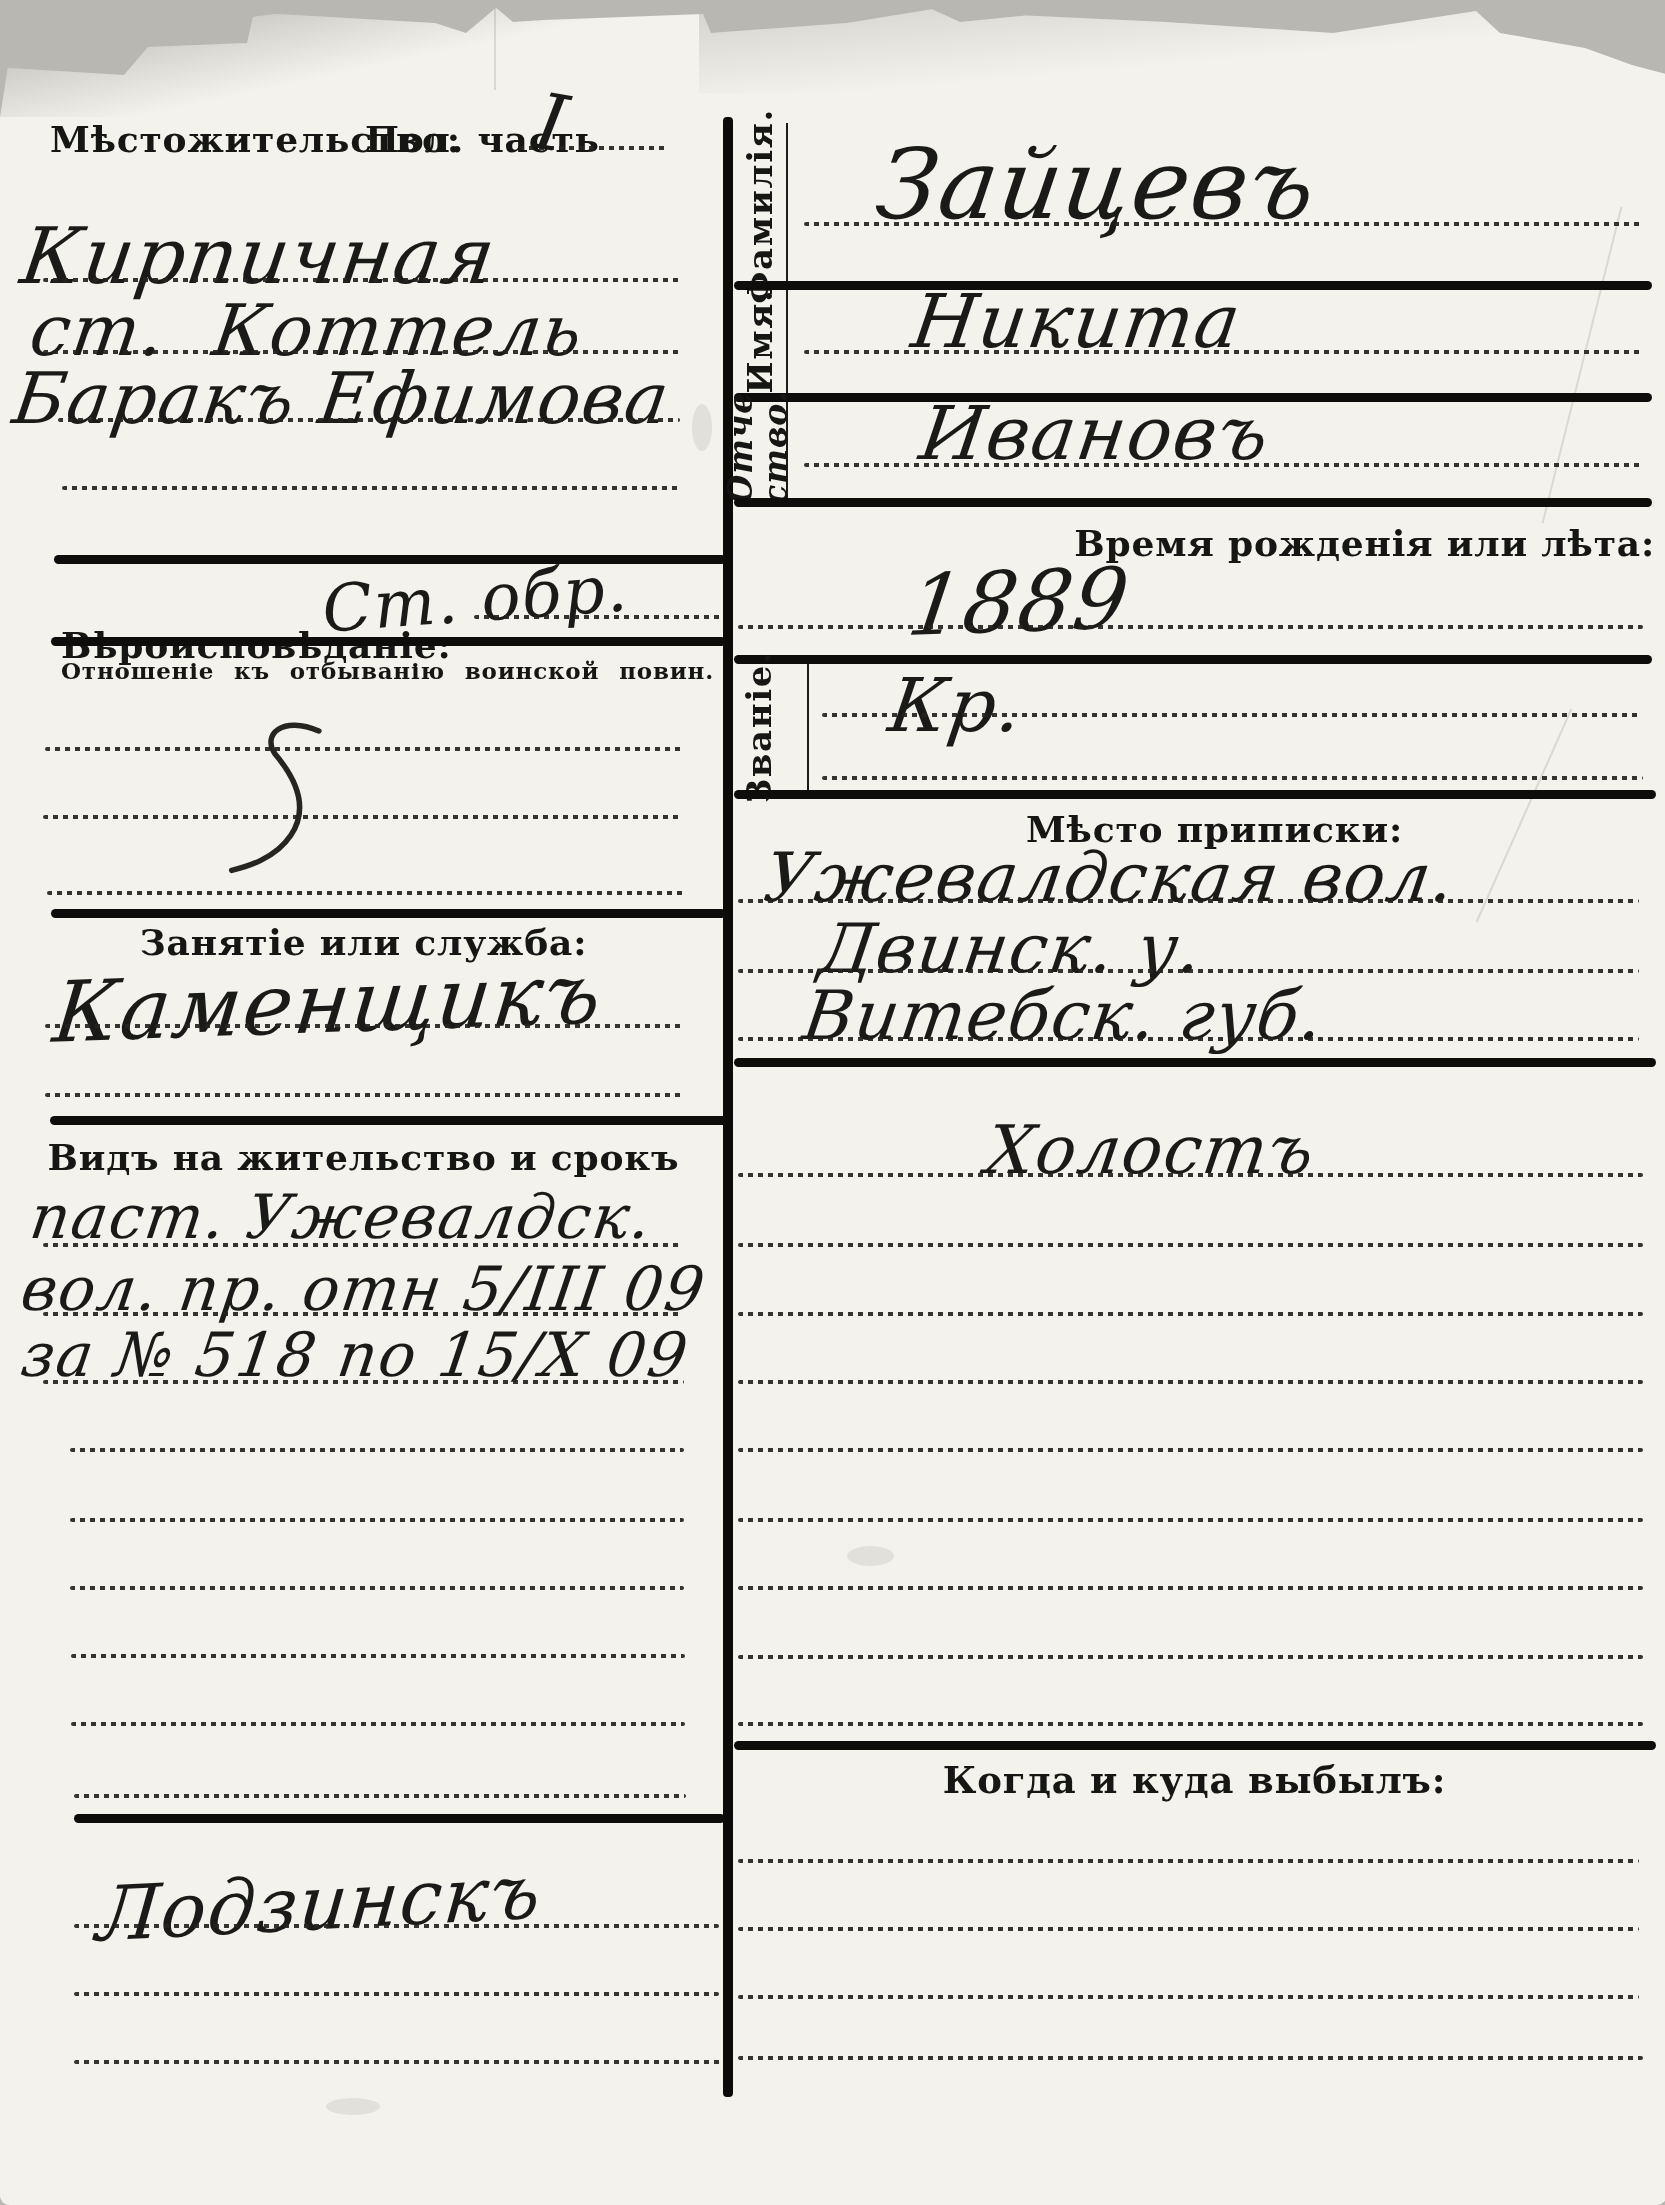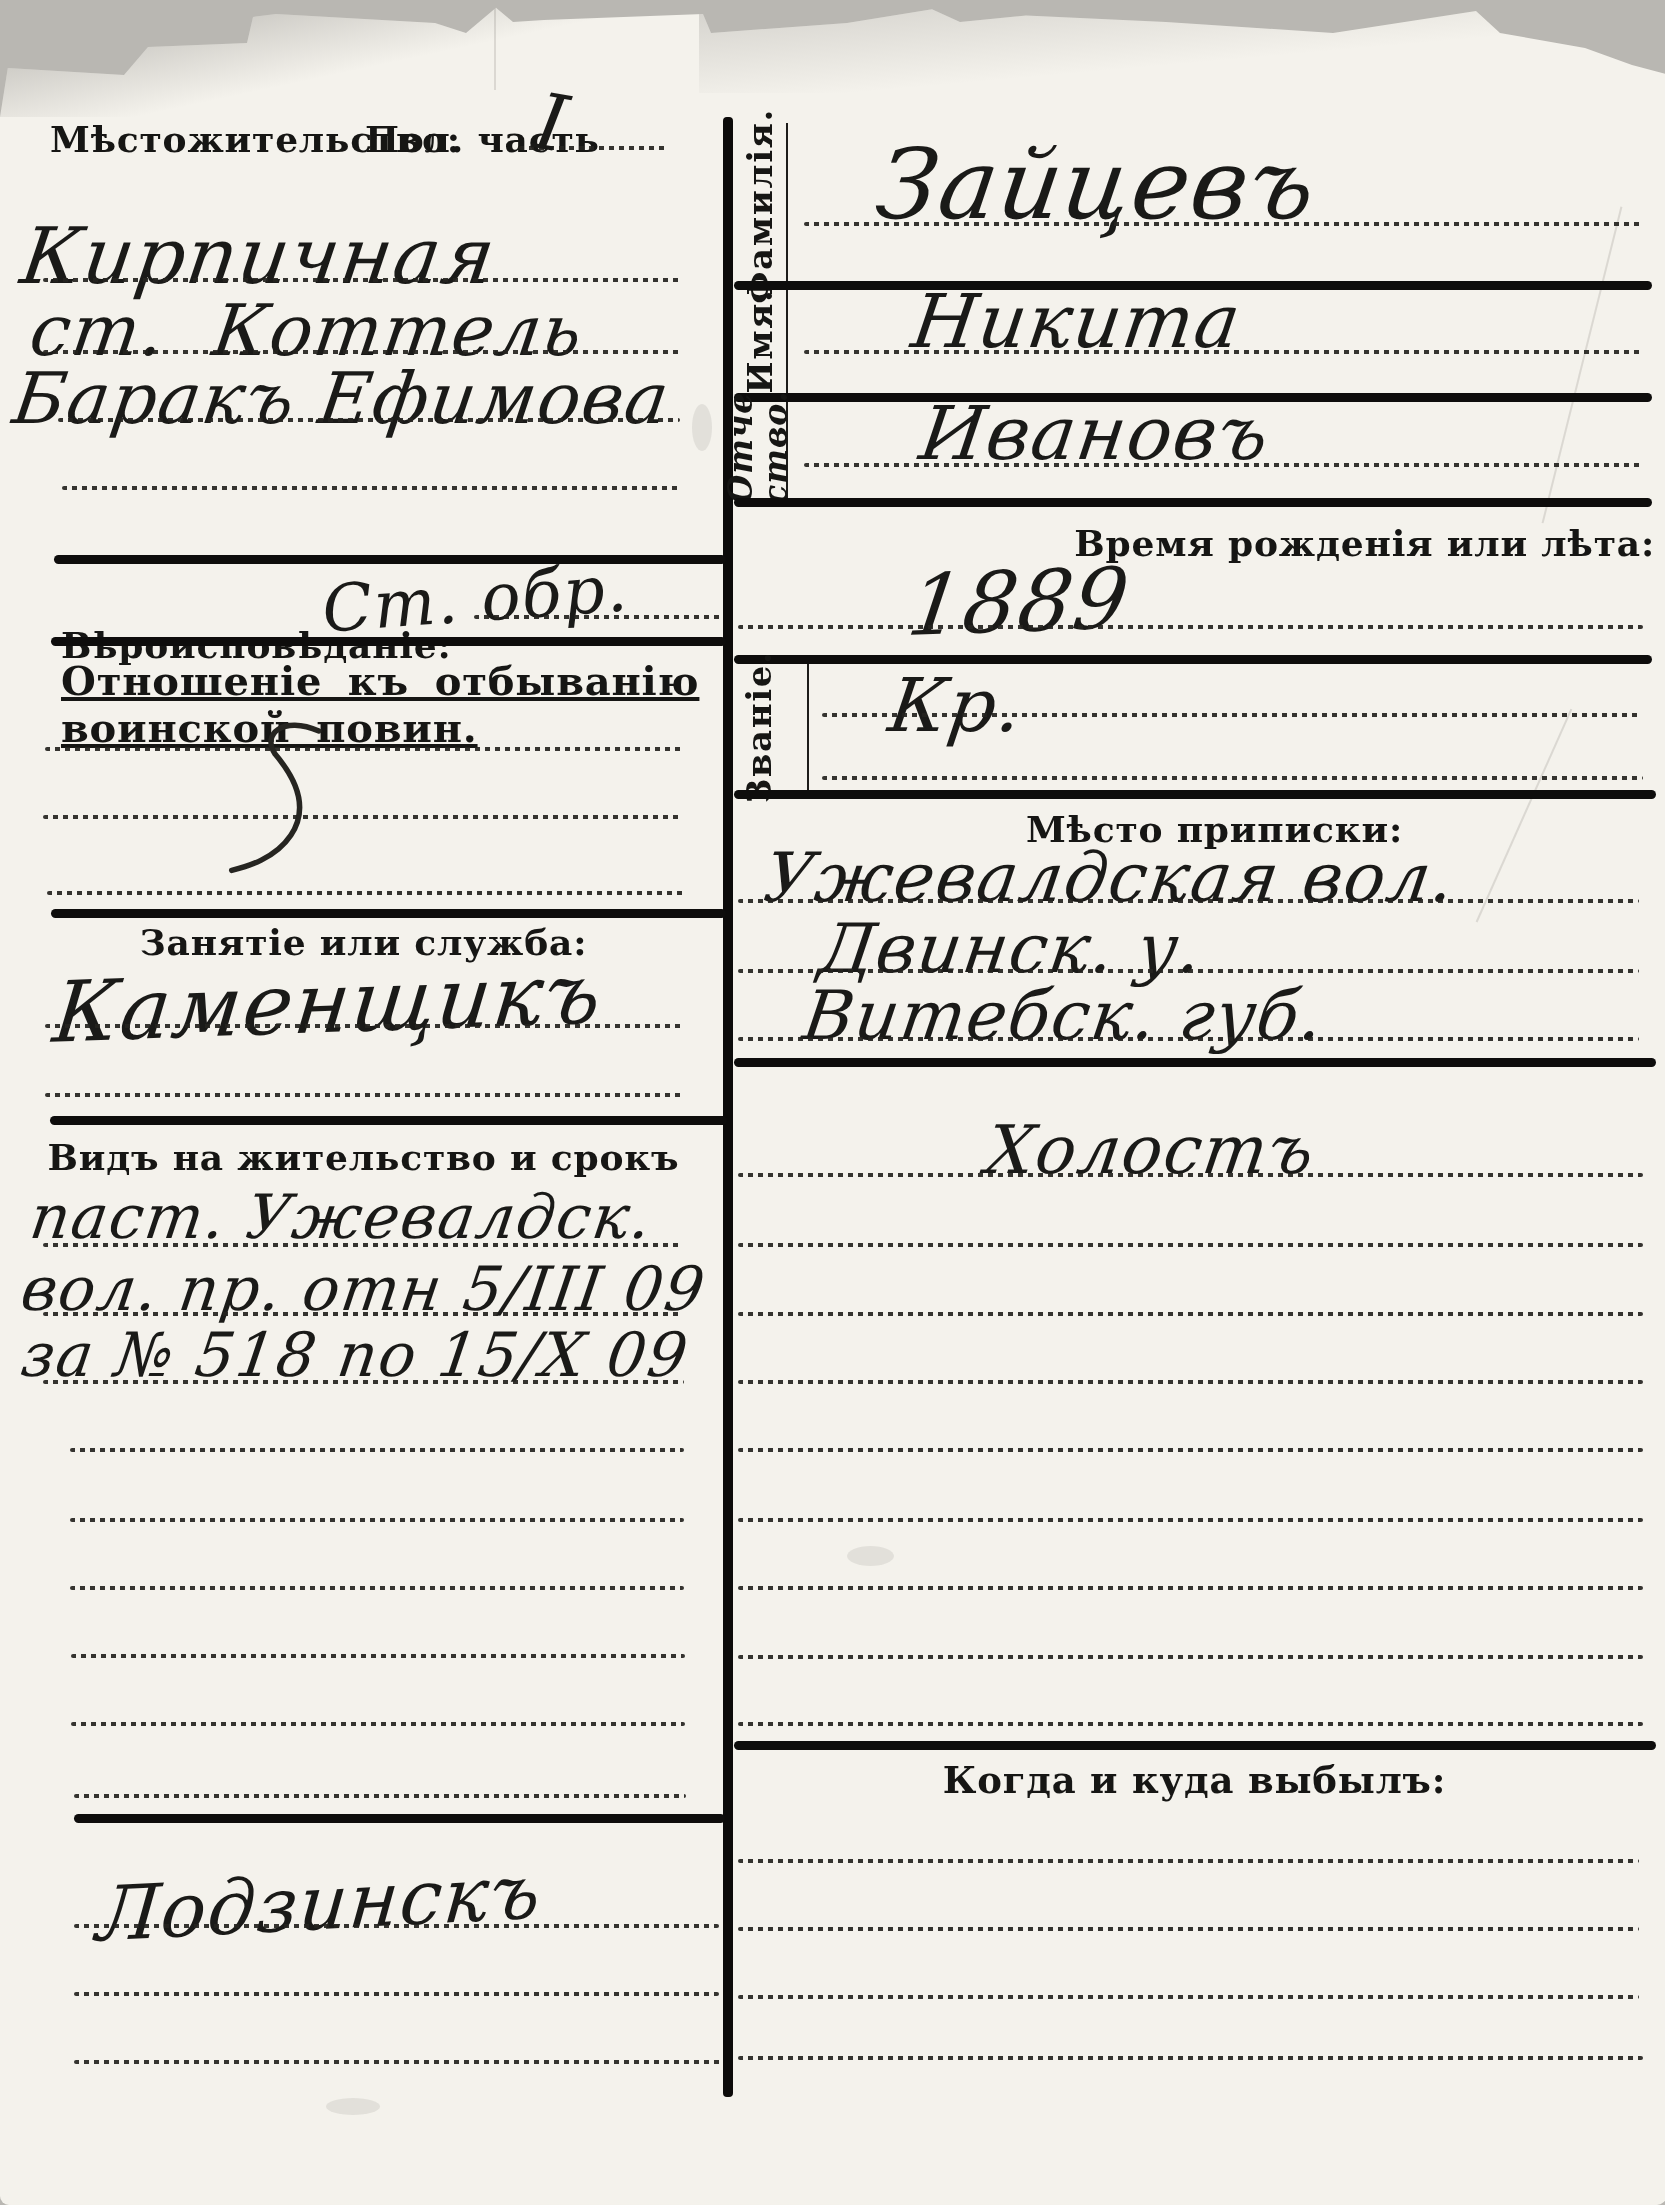--- a/index.html
+++ b/index.html
@@ -77,7 +77,7 @@
     <div class="dotl" style="left:474px;top:615px;width:249px;"></div>
     <div class="thick" style="left:51px;top:637px;width:675px;"></div>
 
-    <div class="pr jus" style="left:61px;top:657px;width:664px;font-size:40px;word-spacing:11px;text-decoration:underline;">Отношеніе къ отбыванію воинской повин.</div>
+    <div class="pr jus" style="left:61px;top:657px;width:664px;font-size:23px;word-spacing:11px;">Отношеніе къ отбыванію воинской повин.</div>
     <svg style="left:227px;top:720px;" width="109" height="152" viewBox="0 0 140 195">
       <path d="M118,14 C72,-6 44,18 62,44 C96,84 102,118 82,148 C62,178 26,188 6,193" fill="none" stroke="#262521" stroke-width="7" stroke-linecap="round"></path>
     </svg>

